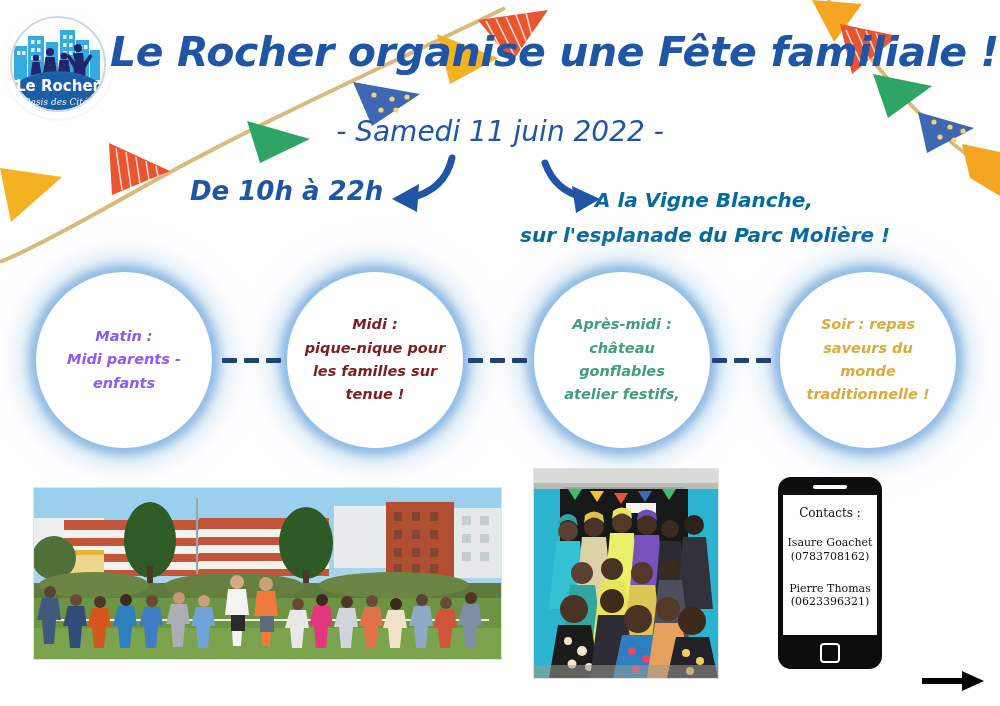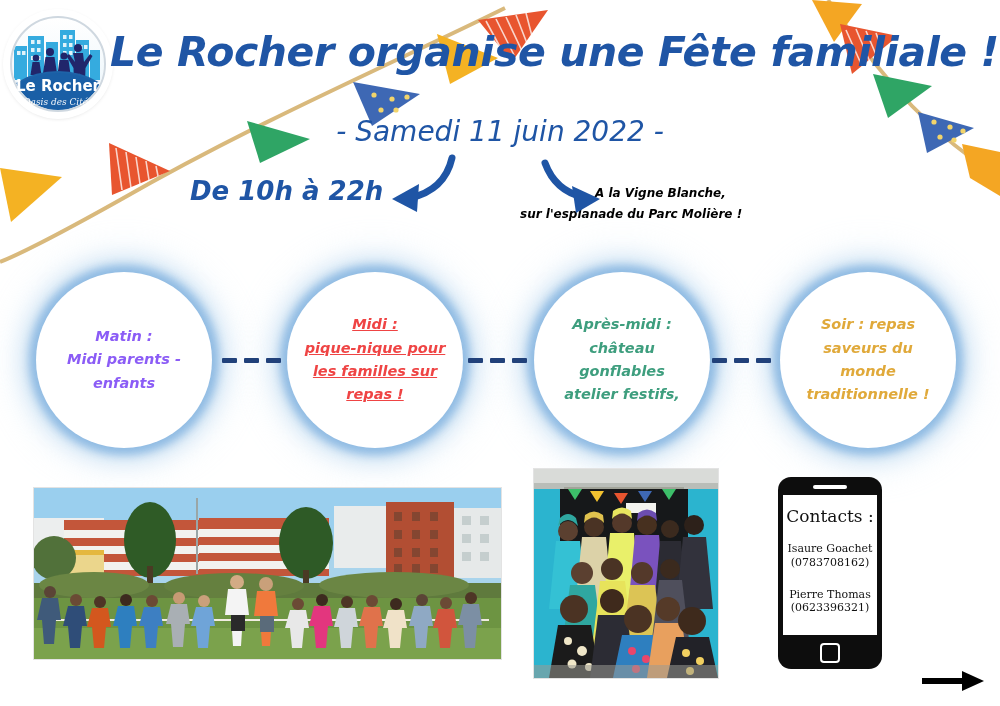--- a/index.html
+++ b/index.html
@@ -52,8 +52,8 @@
   .place{
     position:absolute;left:520px;top:183px;width:380px;
     font-family:"DejaVu Sans",sans-serif;
-    font-weight:bold;font-style:italic;font-size:12px;
-    color:#000000;line-height:1.75;
+    font-weight:bold;font-style:italic;font-size:20px;
+    color:#0369a1;line-height:1.75;
   }
   .place .l1{display:block;padding-left:75px;}
   .place .l2{display:block;padding-left:0px;}

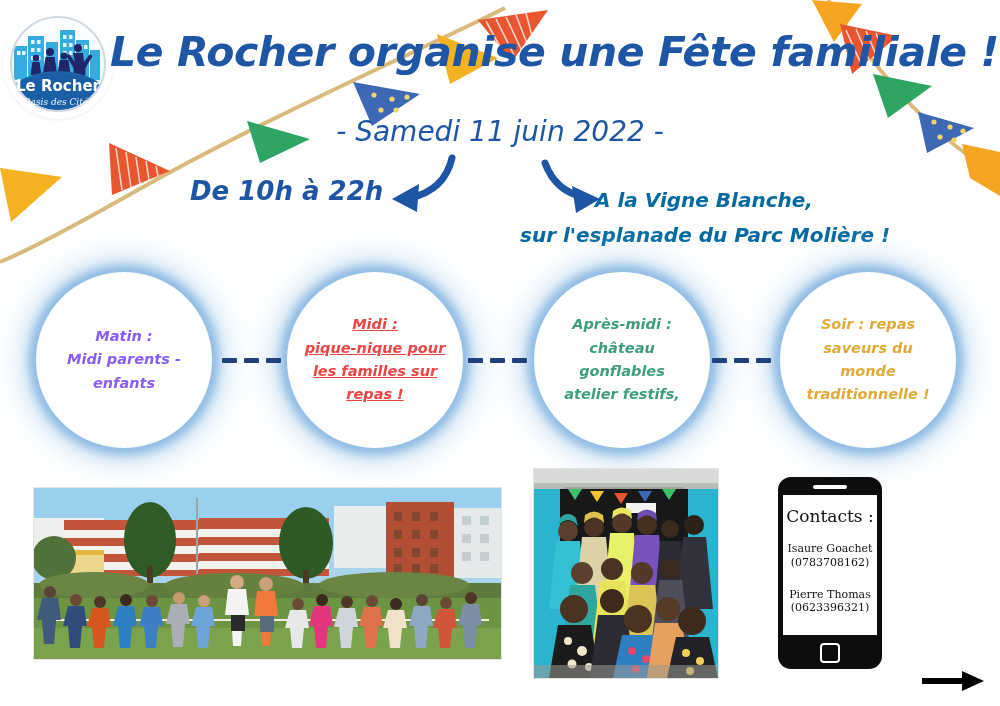--- a/index.html
+++ b/index.html
@@ -81,7 +81,7 @@
   .c3{left:534px;}
   .c4{left:780px;}
   .c1 .txt{color:#8b5cf6;}
-  .c2 .txt{color:#ef4444;text-decoration:underline;}
+  .c2 .txt{color:#7f1d1d;}
   .c3 .txt{color:#3E9E7E;}
   .c4 .txt{color:#E0A93A;}
 

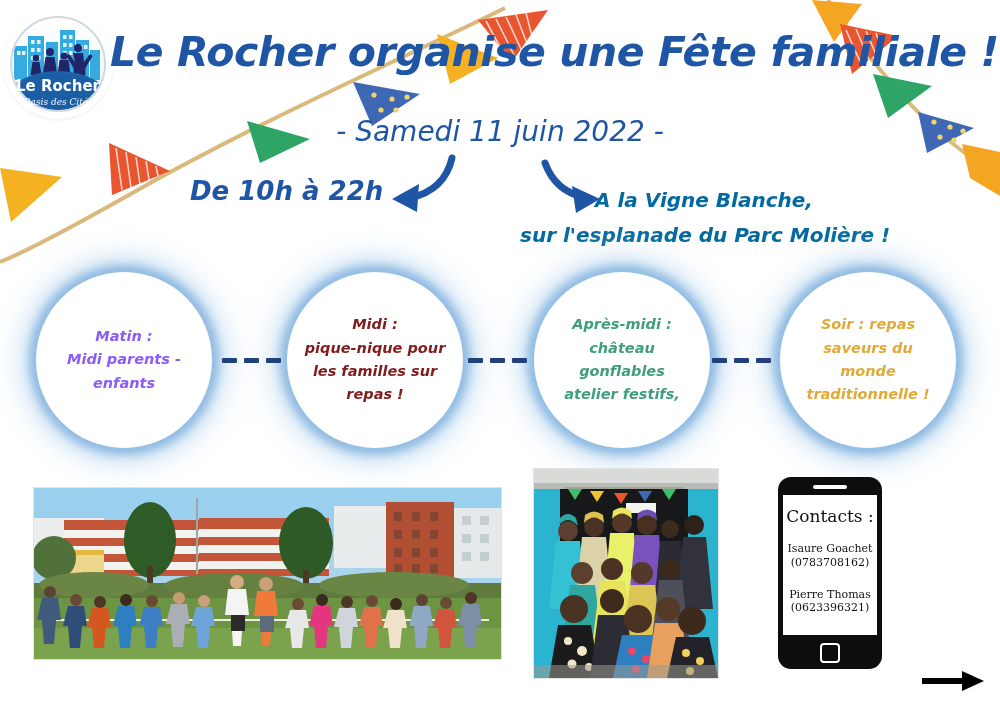--- a/index.html
+++ b/index.html
@@ -282,7 +282,7 @@
         <div>Midi :</div>
         <div>pique-nique pour</div>
         <div>les familles sur</div>
-        <div>repas !</div>
+        <div>tenue !</div>
       </div>
     </div>
 

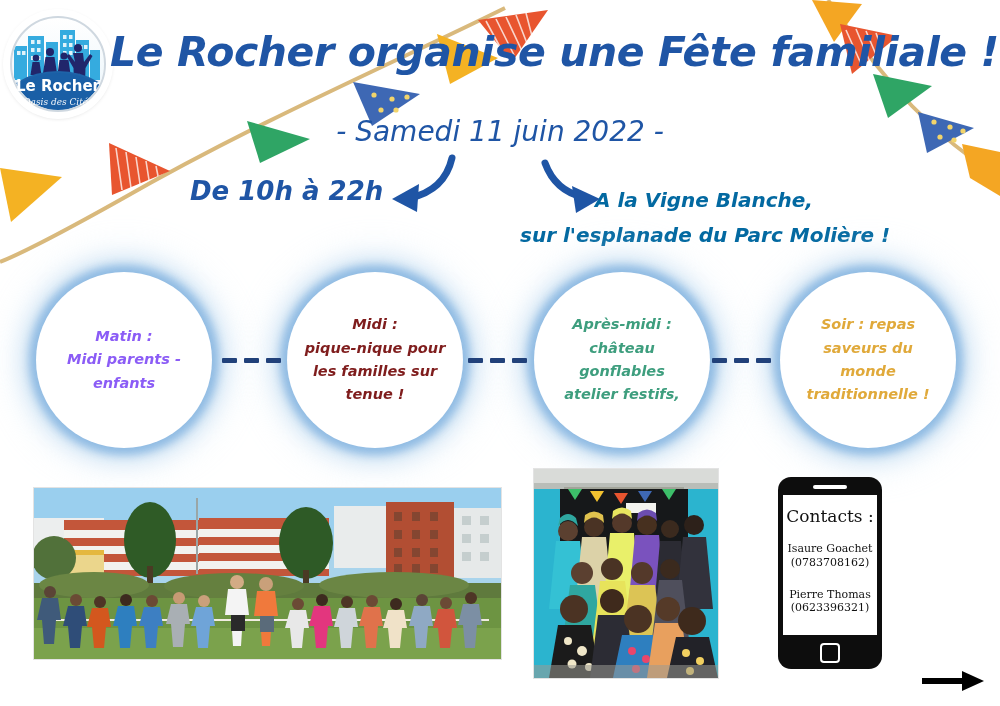--- a/index.html
+++ b/index.html
@@ -117,7 +117,7 @@
     font-family:"DejaVu Serif",serif;
     color:#111;
   }
-  .phone .screen .ctitle{font-size:17px;margin-top:11px;}
+  .phone .screen .ctitle{font-size:12px;margin-top:11px;}
   .phone .screen .cname{font-size:11px;margin-top:16px;line-height:1.25;text-align:center;white-space:nowrap;}
   .phone .screen .cname.second{margin-top:18px;}
   .phone .home{

